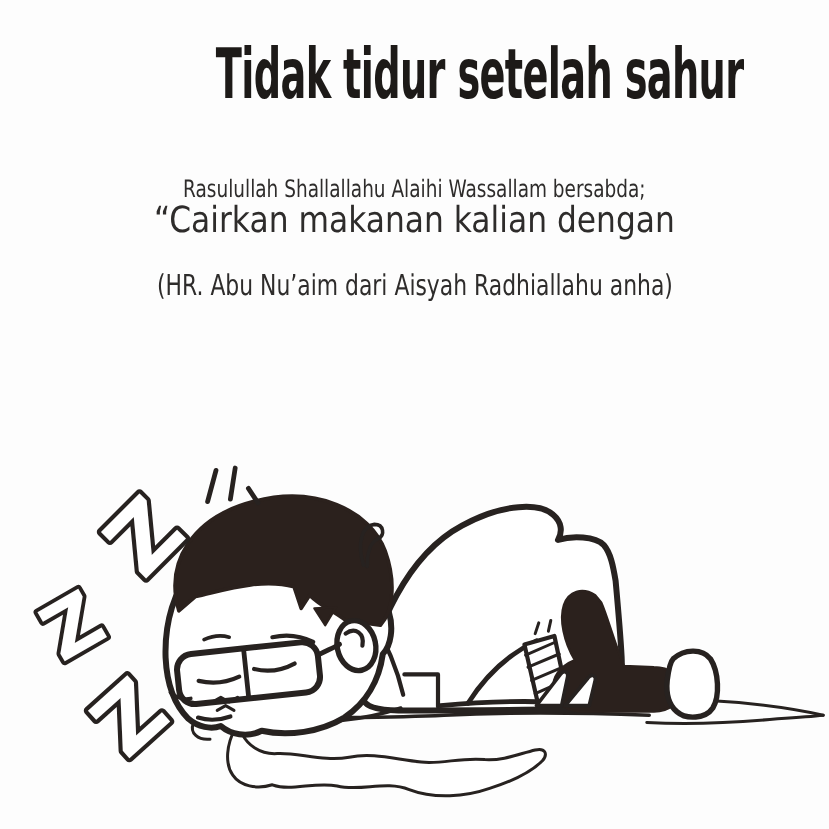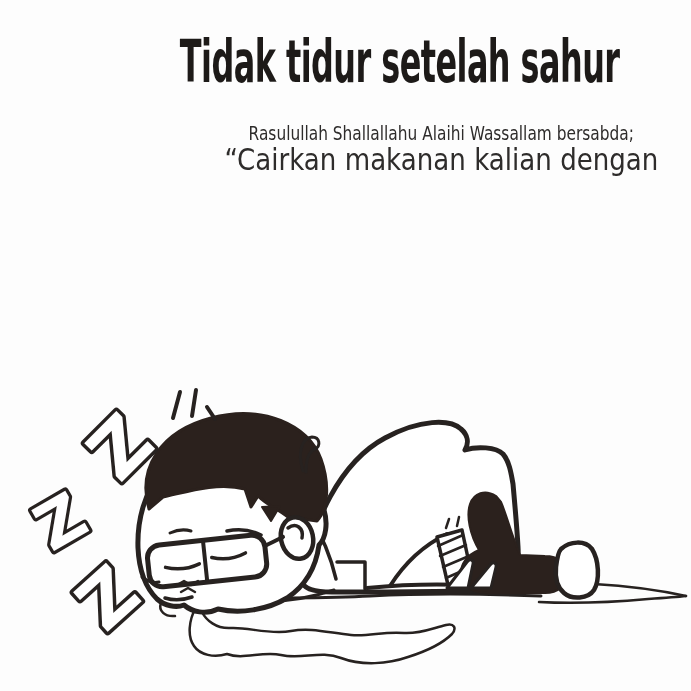--- a/index.html
+++ b/index.html
@@ -25,7 +25,7 @@
   }
   .title .squeeze{display:inline-block;transform:scaleX(.55);letter-spacing:-1px}
   
-  .hadith{top:120px;text-align:right;color:var(--text)}
+  .hadith{top:144px;text-align:center;color:var(--text)}
   .hadith .line{white-space:nowrap}
   .hadith .sq{display:inline-block}
   .intro{font-size:20px;line-height:26px}

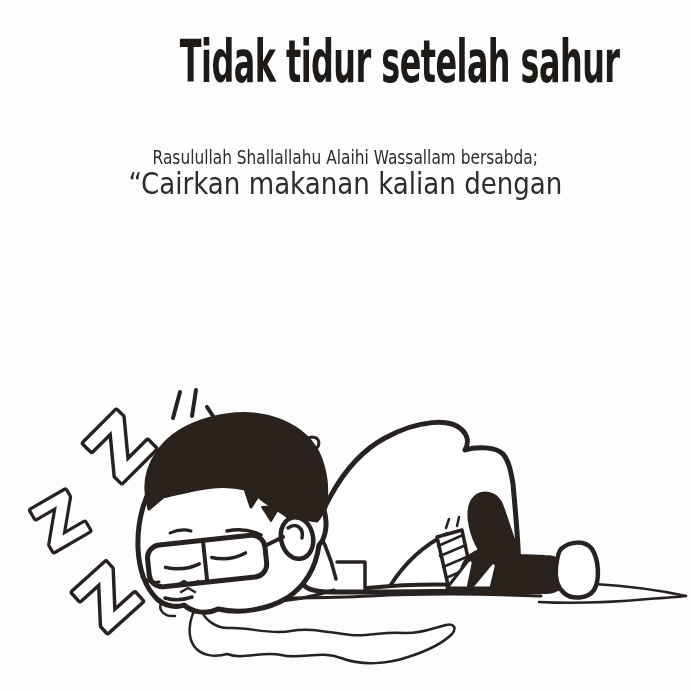--- a/index.html
+++ b/index.html
@@ -58,6 +58,9 @@
   </div>
   <div class="line quote">
     <span class="sq">“Cairkan makanan kalian dengan</span>
+  </div>
+  <div class="line source">
+    <span class="sq">(HR. Abu Nu’aim dari Aisyah Radhiallahu anha)</span>
   </div>
 </div>
 

